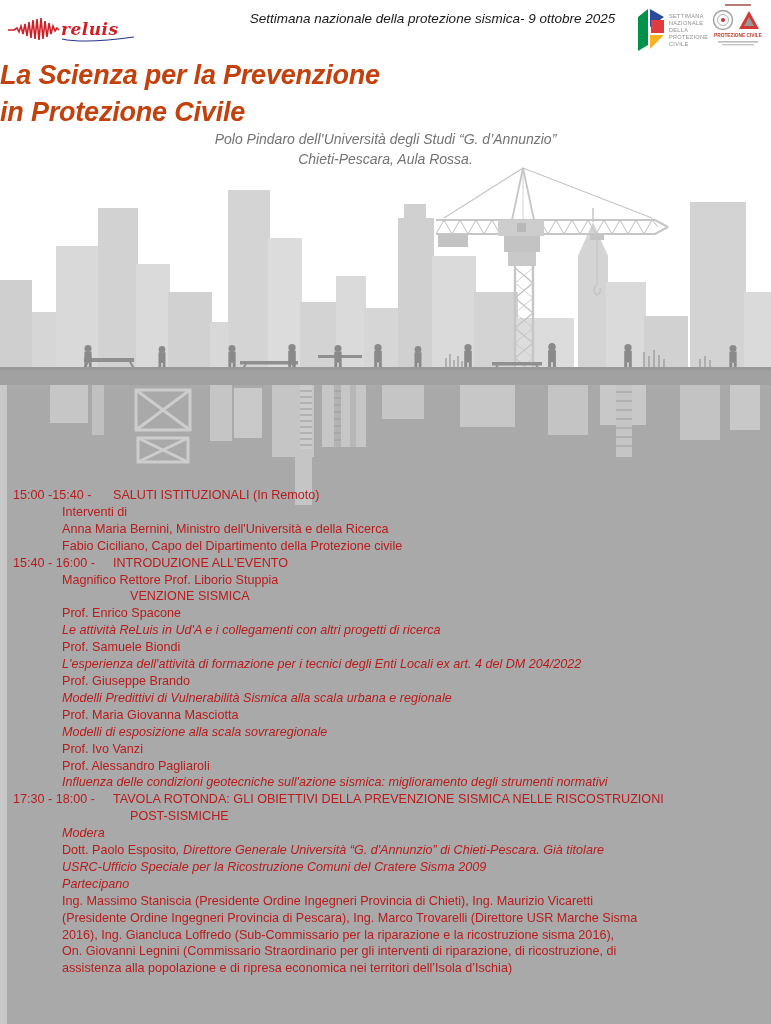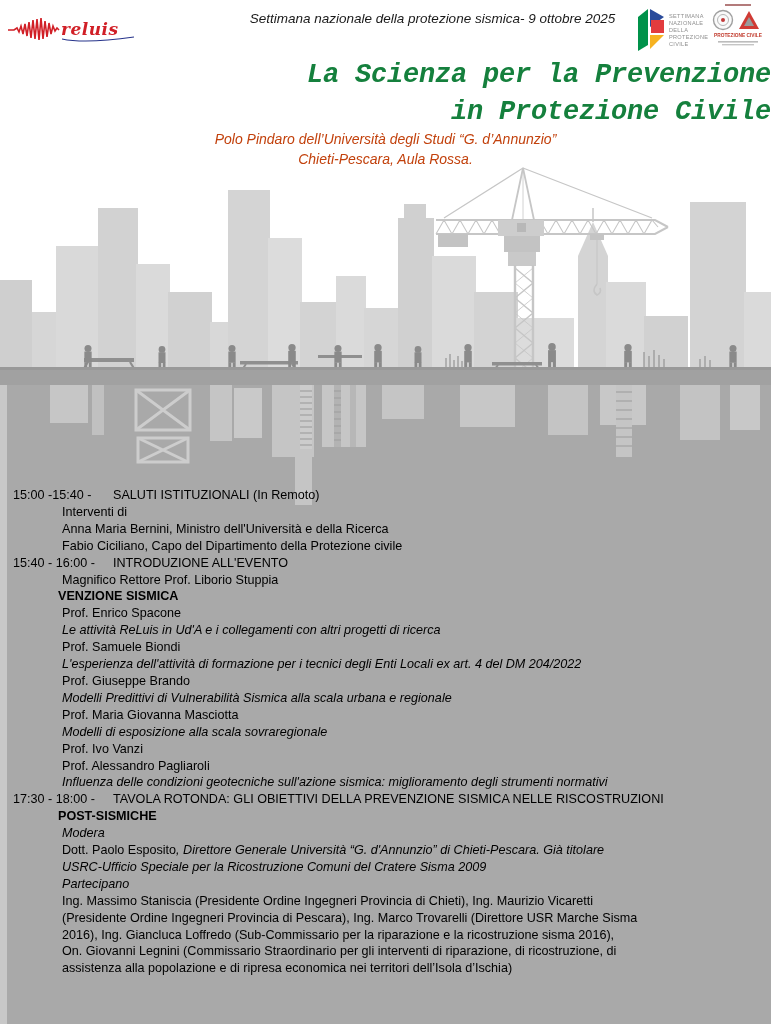--- a/index.html
+++ b/index.html
@@ -12,9 +12,9 @@
   .snpc{position:absolute;left:636px;top:7px;}
   .pc{position:absolute;left:710px;top:3px;}
   
-  .title{position:absolute;top:57px;left:0;width:100%;text-align:right;
+  .title{position:absolute;top:57px;left:0;width:100%;text-align:left;
          font-weight:700;font-style:italic;font-size:27px;line-height:37px;
-         color:#15803d;letter-spacing:-0.2px;font-family:Liberation Mono, monospace;}
+         color:#c2410c;letter-spacing:-0.2px;}
   .subtitle{position:absolute;top:129px;left:0;width:100%;text-align:center;
             font-style:italic;font-size:14px;line-height:20px;color:#c2410c;}
   

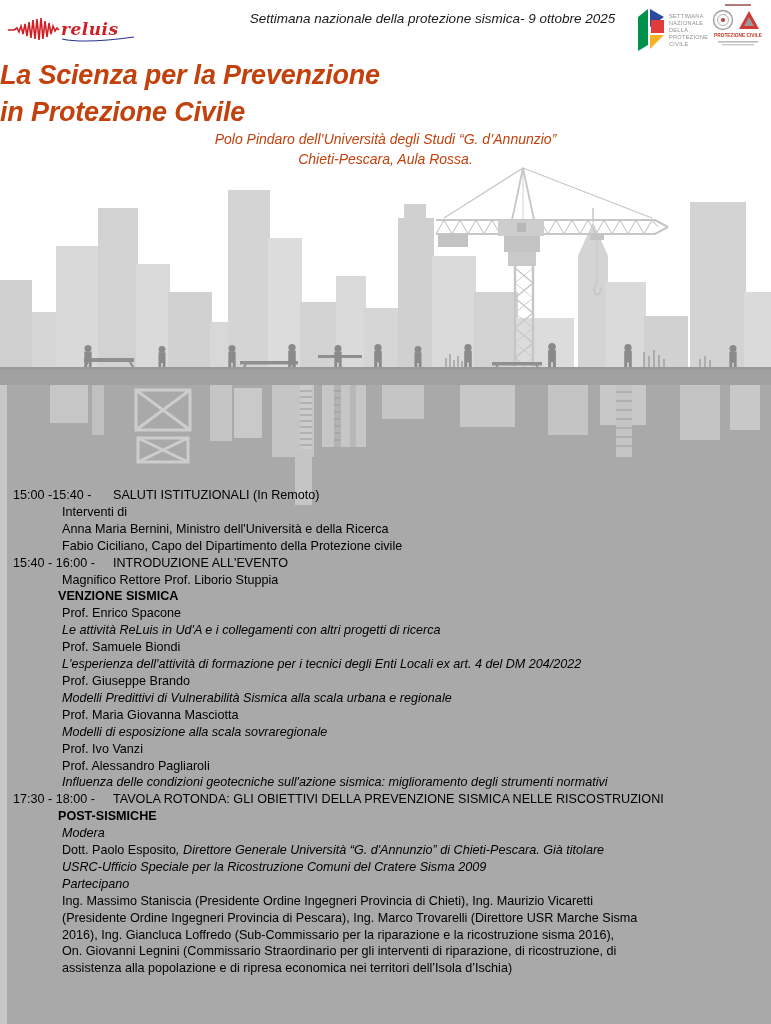--- a/index.html
+++ b/index.html
@@ -16,7 +16,7 @@
          font-weight:700;font-style:italic;font-size:27px;line-height:37px;
          color:#c2410c;letter-spacing:-0.2px;}
   .subtitle{position:absolute;top:129px;left:0;width:100%;text-align:center;
-            font-style:italic;font-size:14px;line-height:20px;color:#c2410c;}
+            font-style:italic;font-size:14px;line-height:20px;color:#737373;}
   
   .scene{position:absolute;top:160px;left:0;}
   

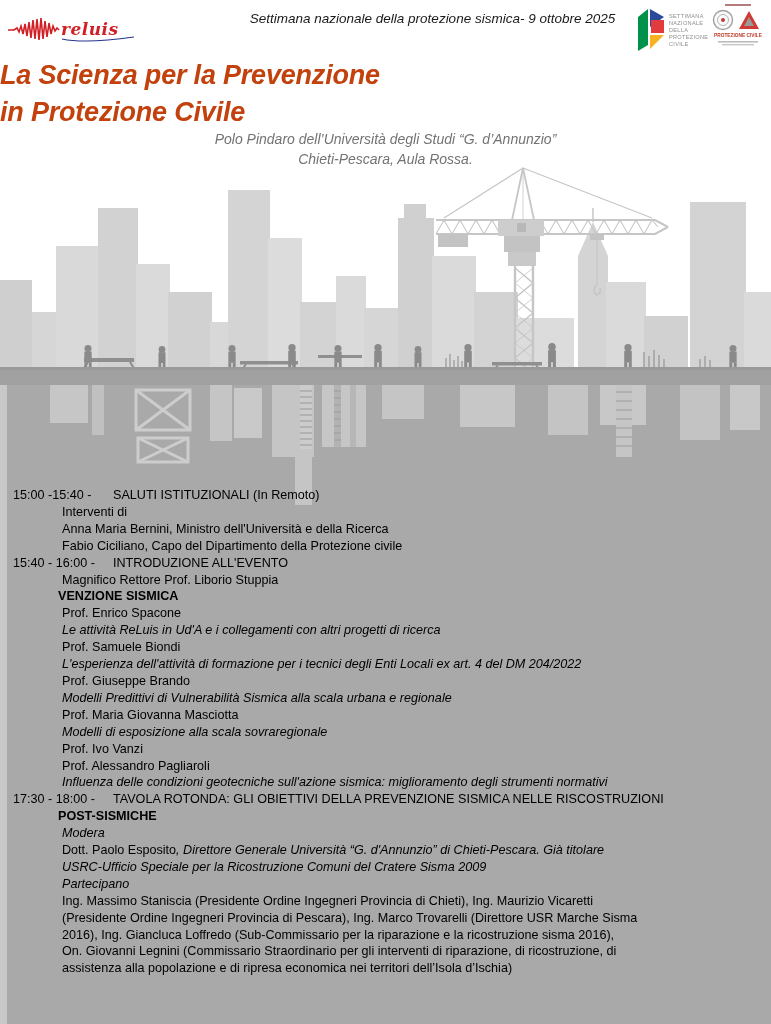--- a/index.html
+++ b/index.html
@@ -21,7 +21,7 @@
   .scene{position:absolute;top:160px;left:0;}
   
   .schedule{position:absolute;top:487px;left:13px;width:755px;
-            font-size:12.6px;line-height:16.9px;color:#000000;}
+            font-size:12.6px;line-height:16.9px;color:#b91c1c;}
   .sched-line{white-space:nowrap;}
   .sched-line .time{display:inline-block;width:100px;}
   .sched-line.cont{margin-left:45px;font-weight:bold;}

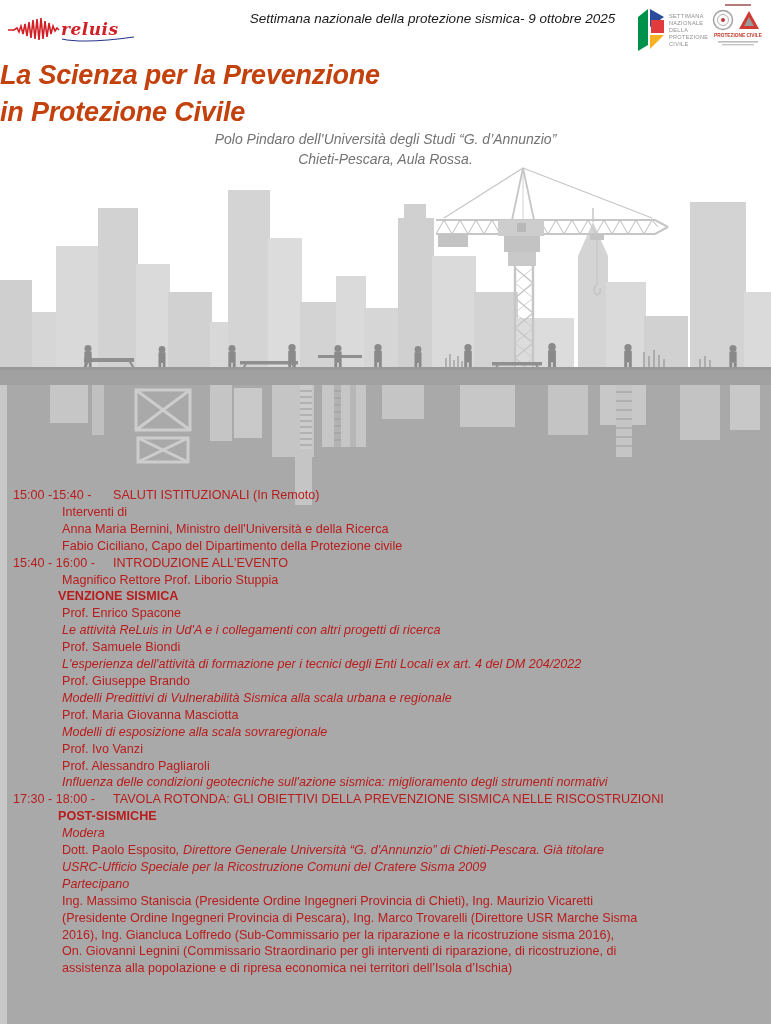--- a/index.html
+++ b/index.html
@@ -24,7 +24,7 @@
             font-size:12.6px;line-height:16.9px;color:#b91c1c;}
   .sched-line{white-space:nowrap;}
   .sched-line .time{display:inline-block;width:100px;}
-  .sched-line.cont{margin-left:45px;font-weight:bold;}
+  .sched-line.cont{margin-left:117px;}
   .sched-line.sub{margin-left:49px;}
   .b{font-weight:400;}
   .i{font-style:italic;}

